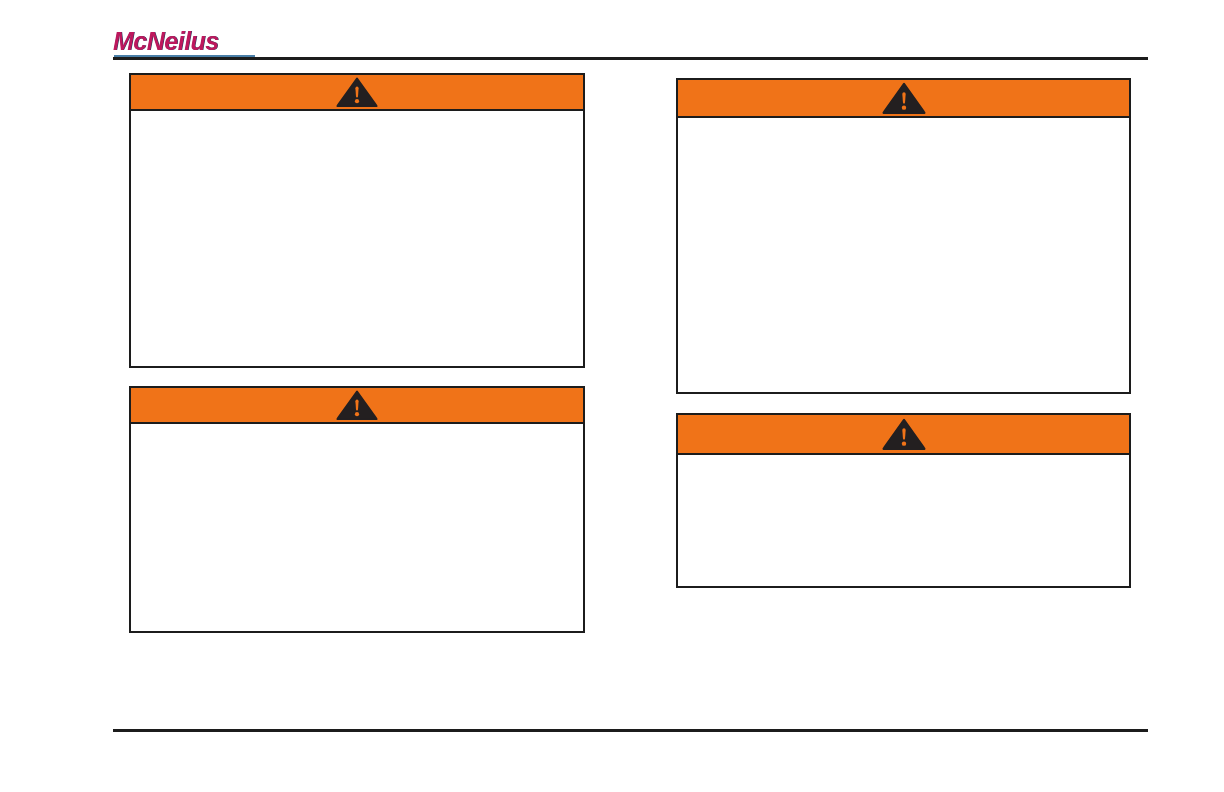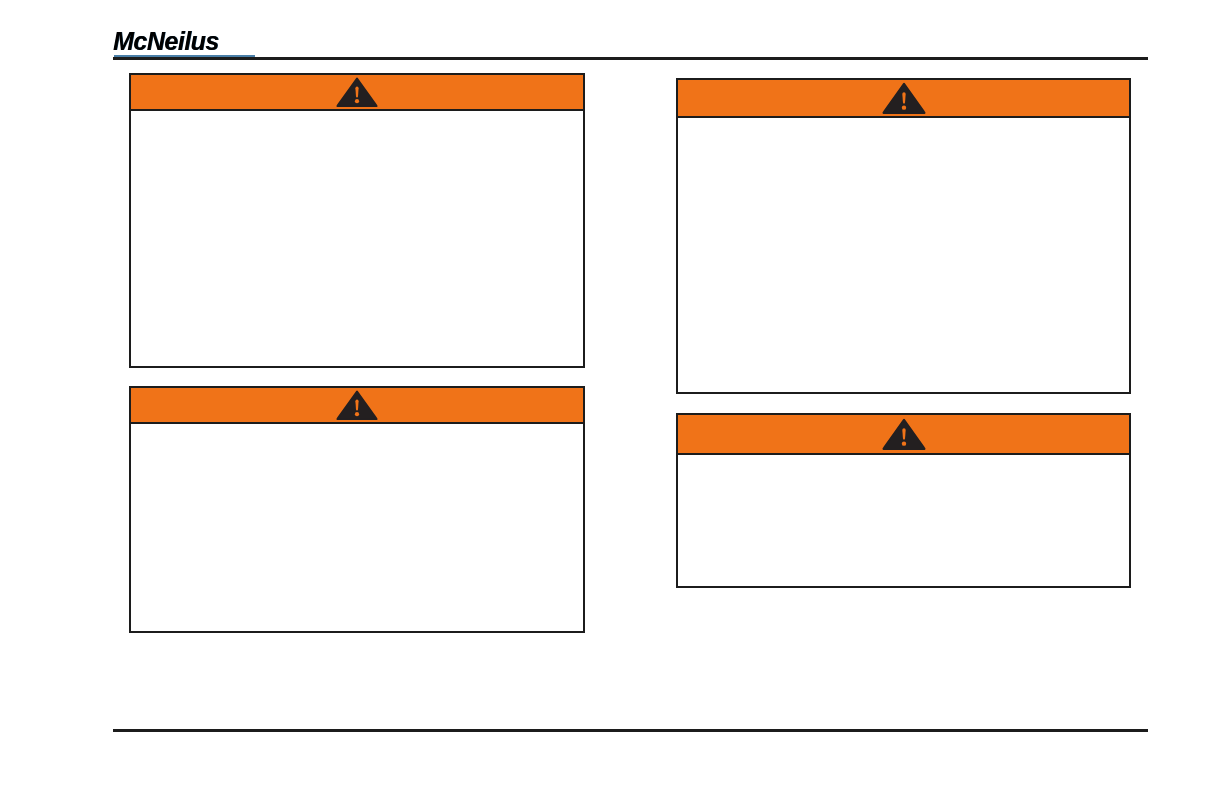--- a/index.html
+++ b/index.html
@@ -35,7 +35,7 @@
     font-style: italic;
     font-size: 25px;
     letter-spacing: -0.5px;
-    color: #000000;
+    color: #be185d;
     line-height: 27px;
     white-space: nowrap;
     text-shadow: 0.5px 0 0 #17405f;

